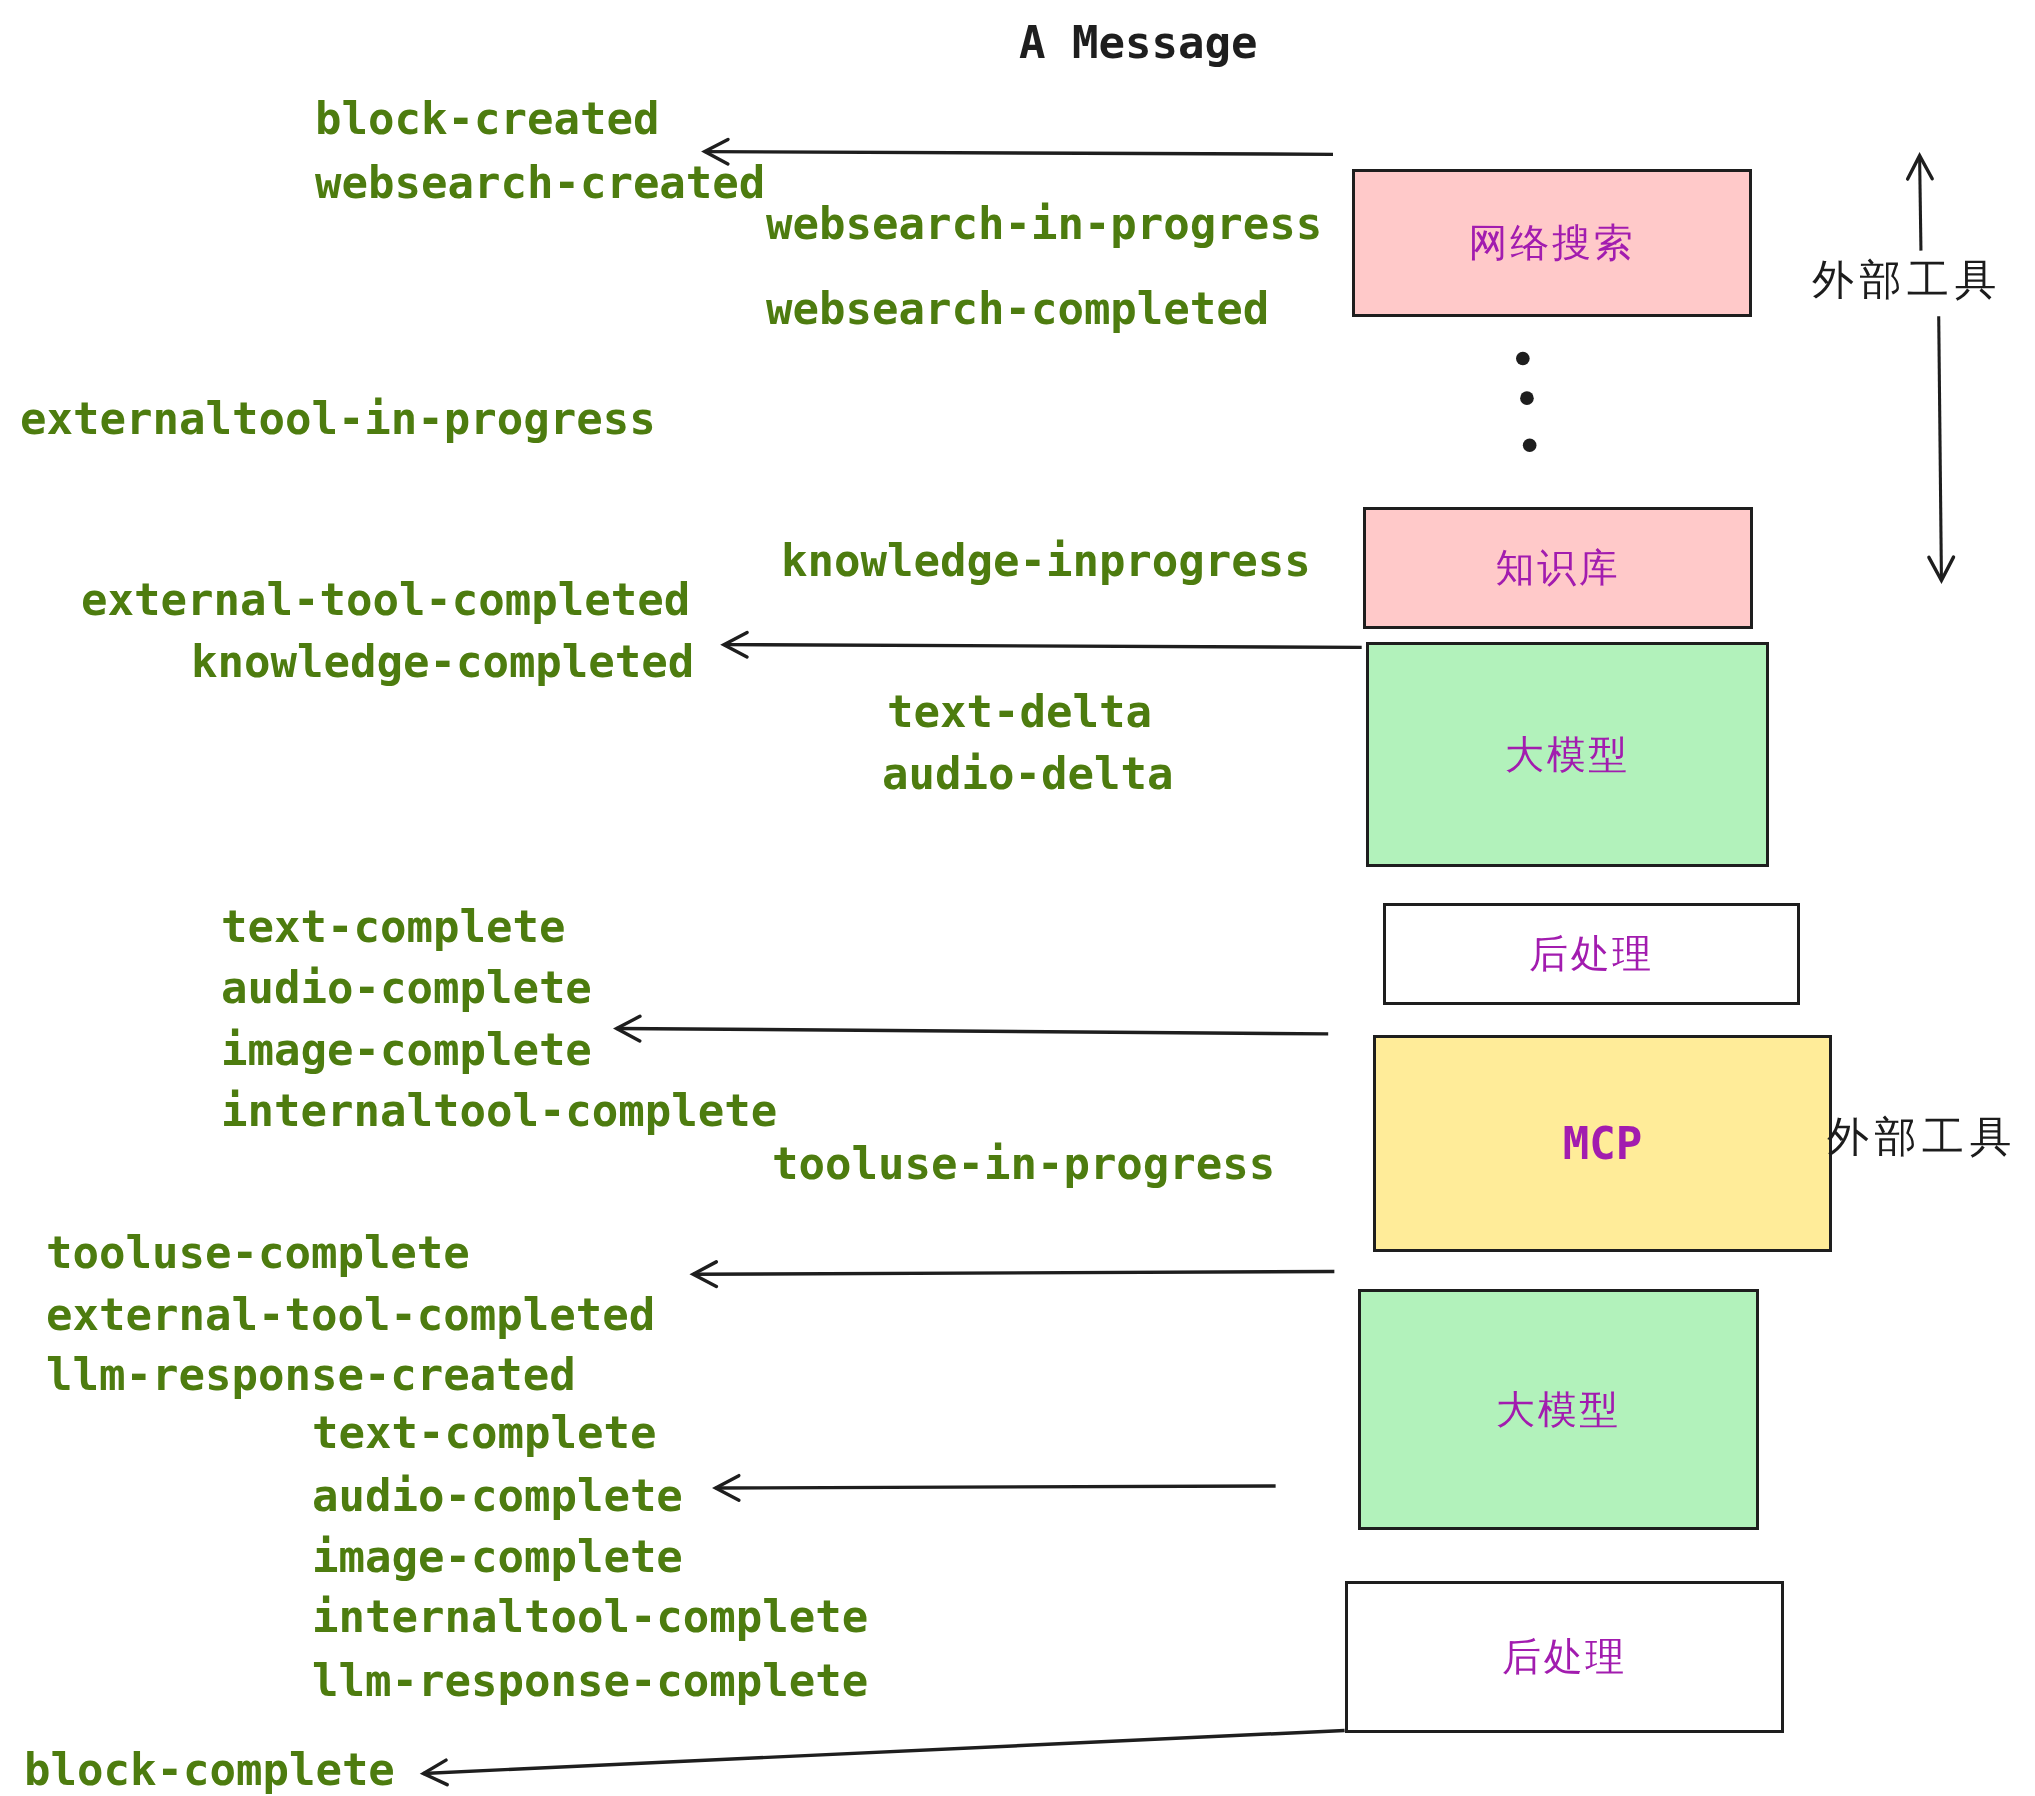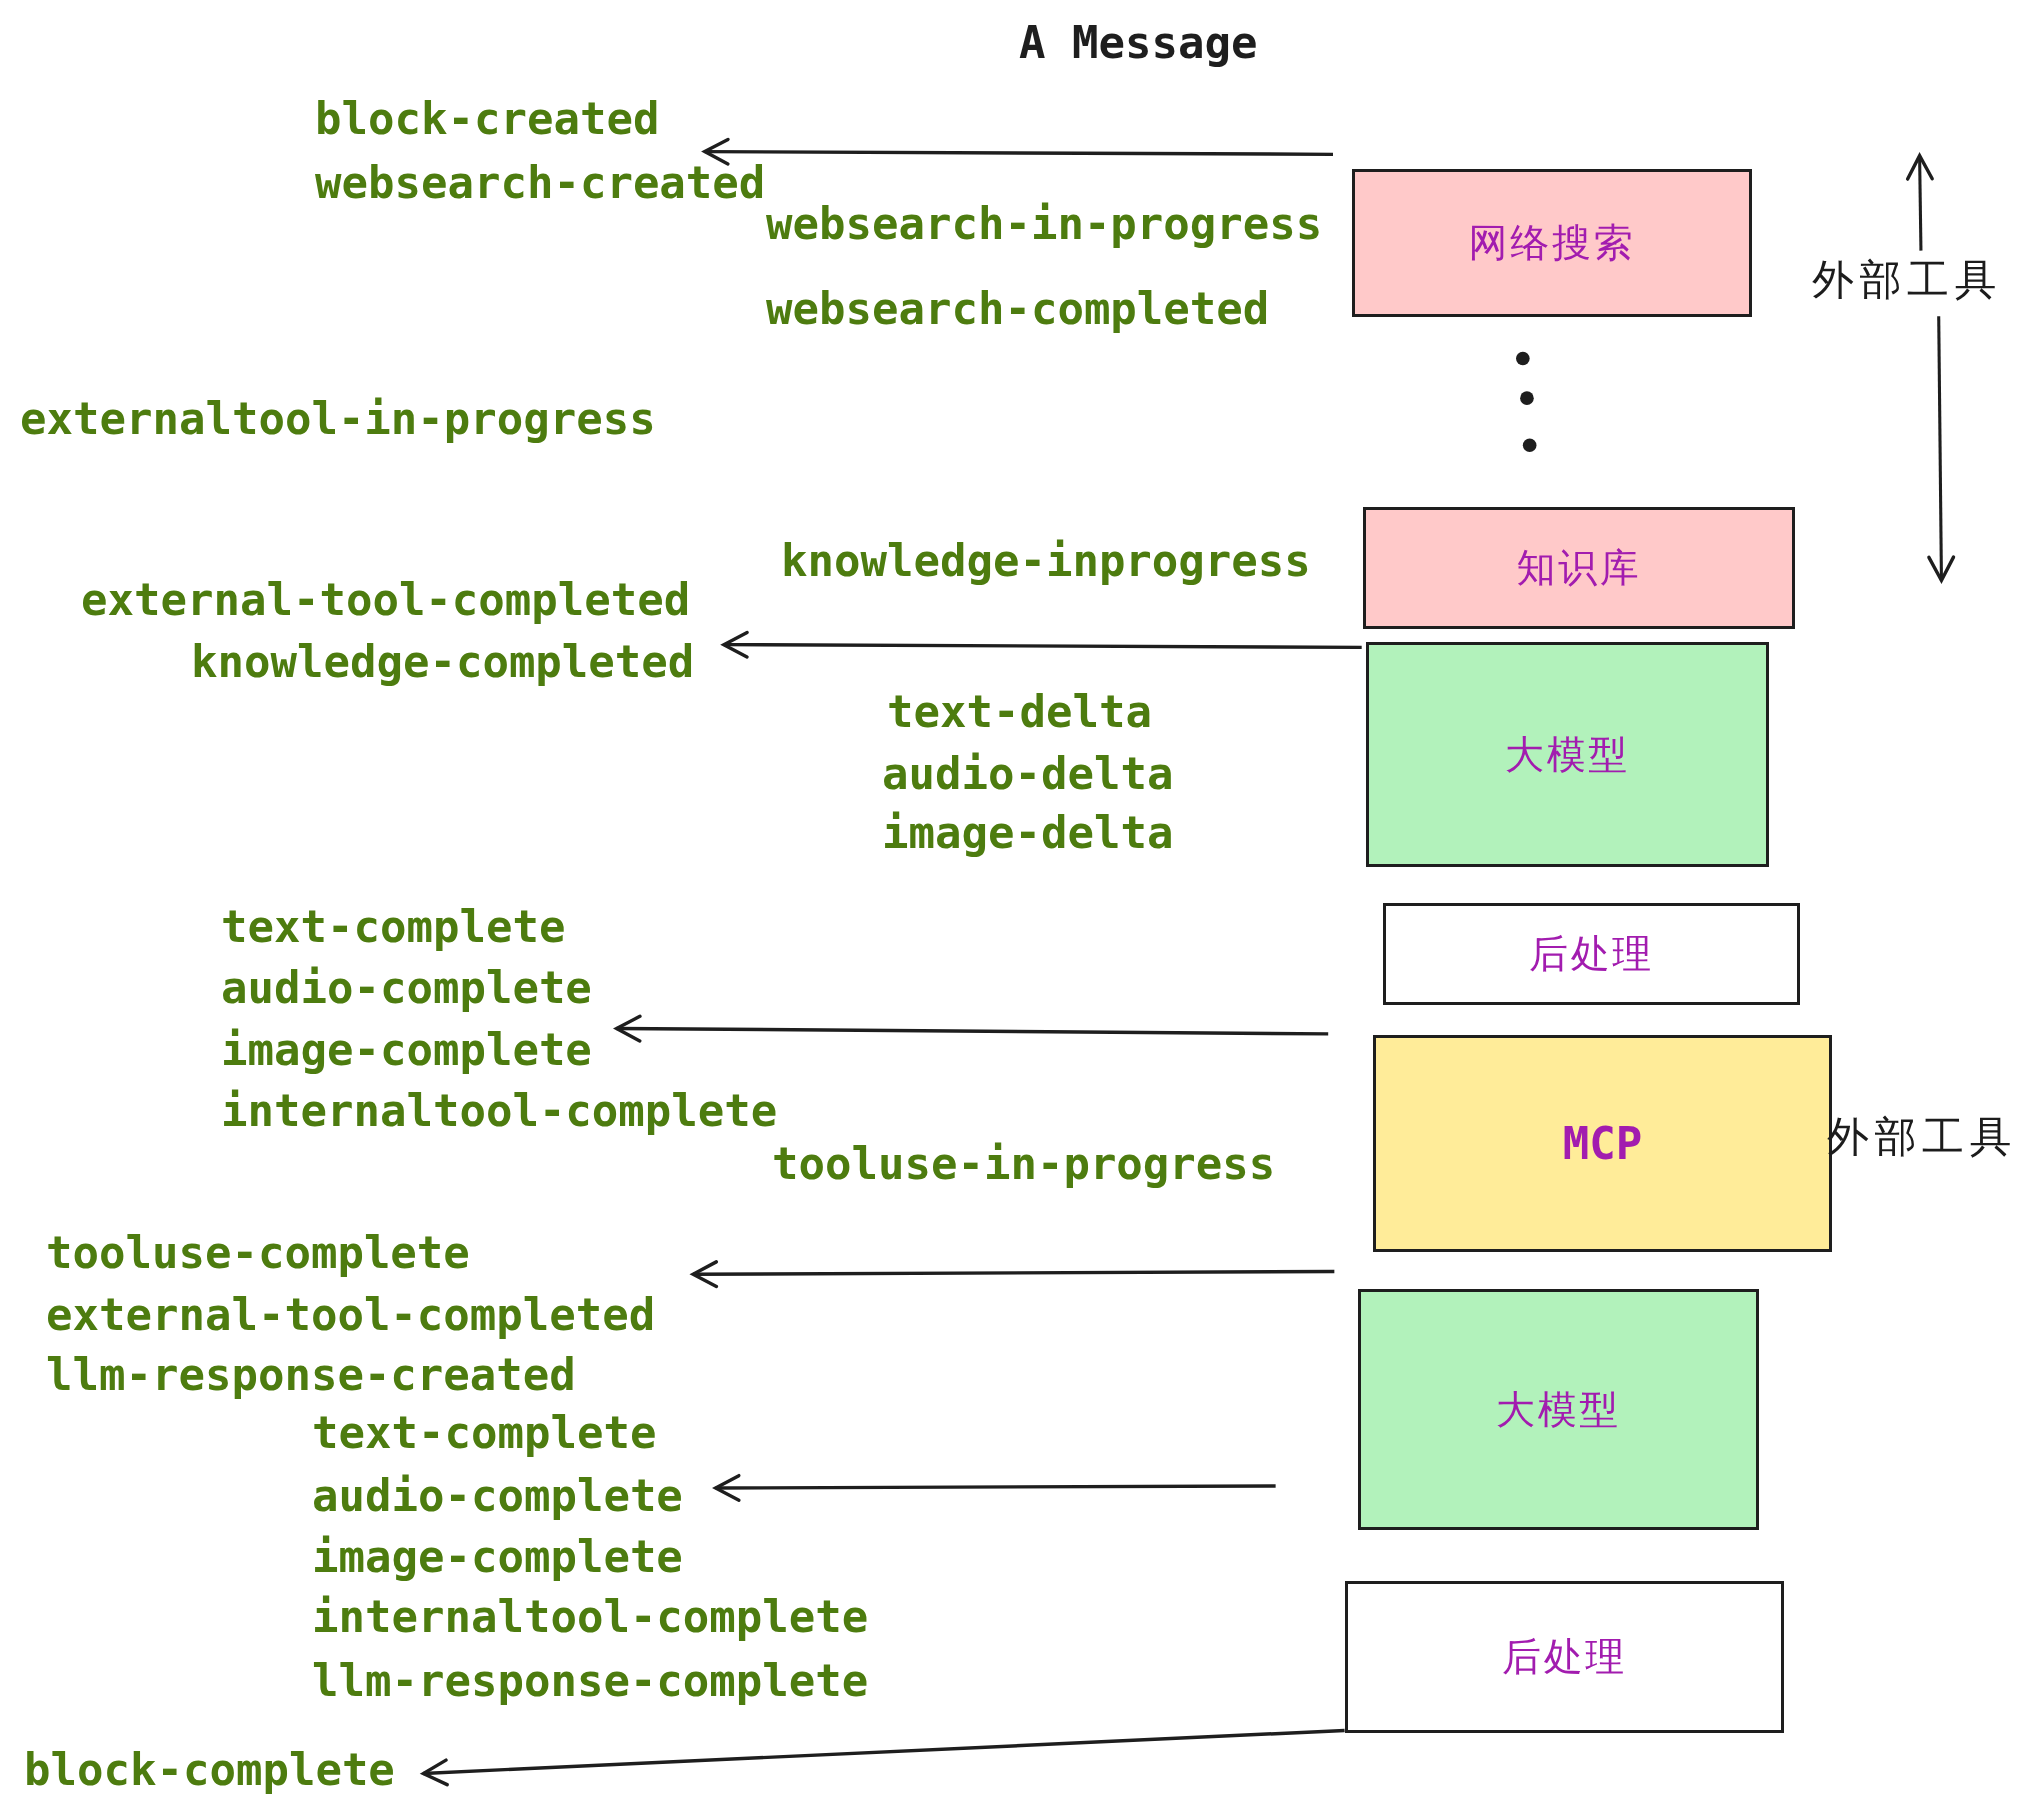--- a/index.html
+++ b/index.html
@@ -77,7 +77,7 @@
   <div class="box" style="left: 1352px; top: 169px; width: 400px; height: 148px; background: rgb(255, 201, 201);">
     <span class="lbl">网络搜索</span>
   </div>
-  <div class="box" style="left: 1363px; top: 507px; width: 432px; height: 122px; background: rgb(255, 201, 201);">
+  <div class="box" style="left: 1363px; top: 507px; width: 390px; height: 122px; background: rgb(255, 201, 201);">
     <span class="lbl">知识库</span>
   </div>
   <div class="box" style="left: 1366px; top: 642px; width: 403px; height: 225px; background: rgb(178, 242, 187);">

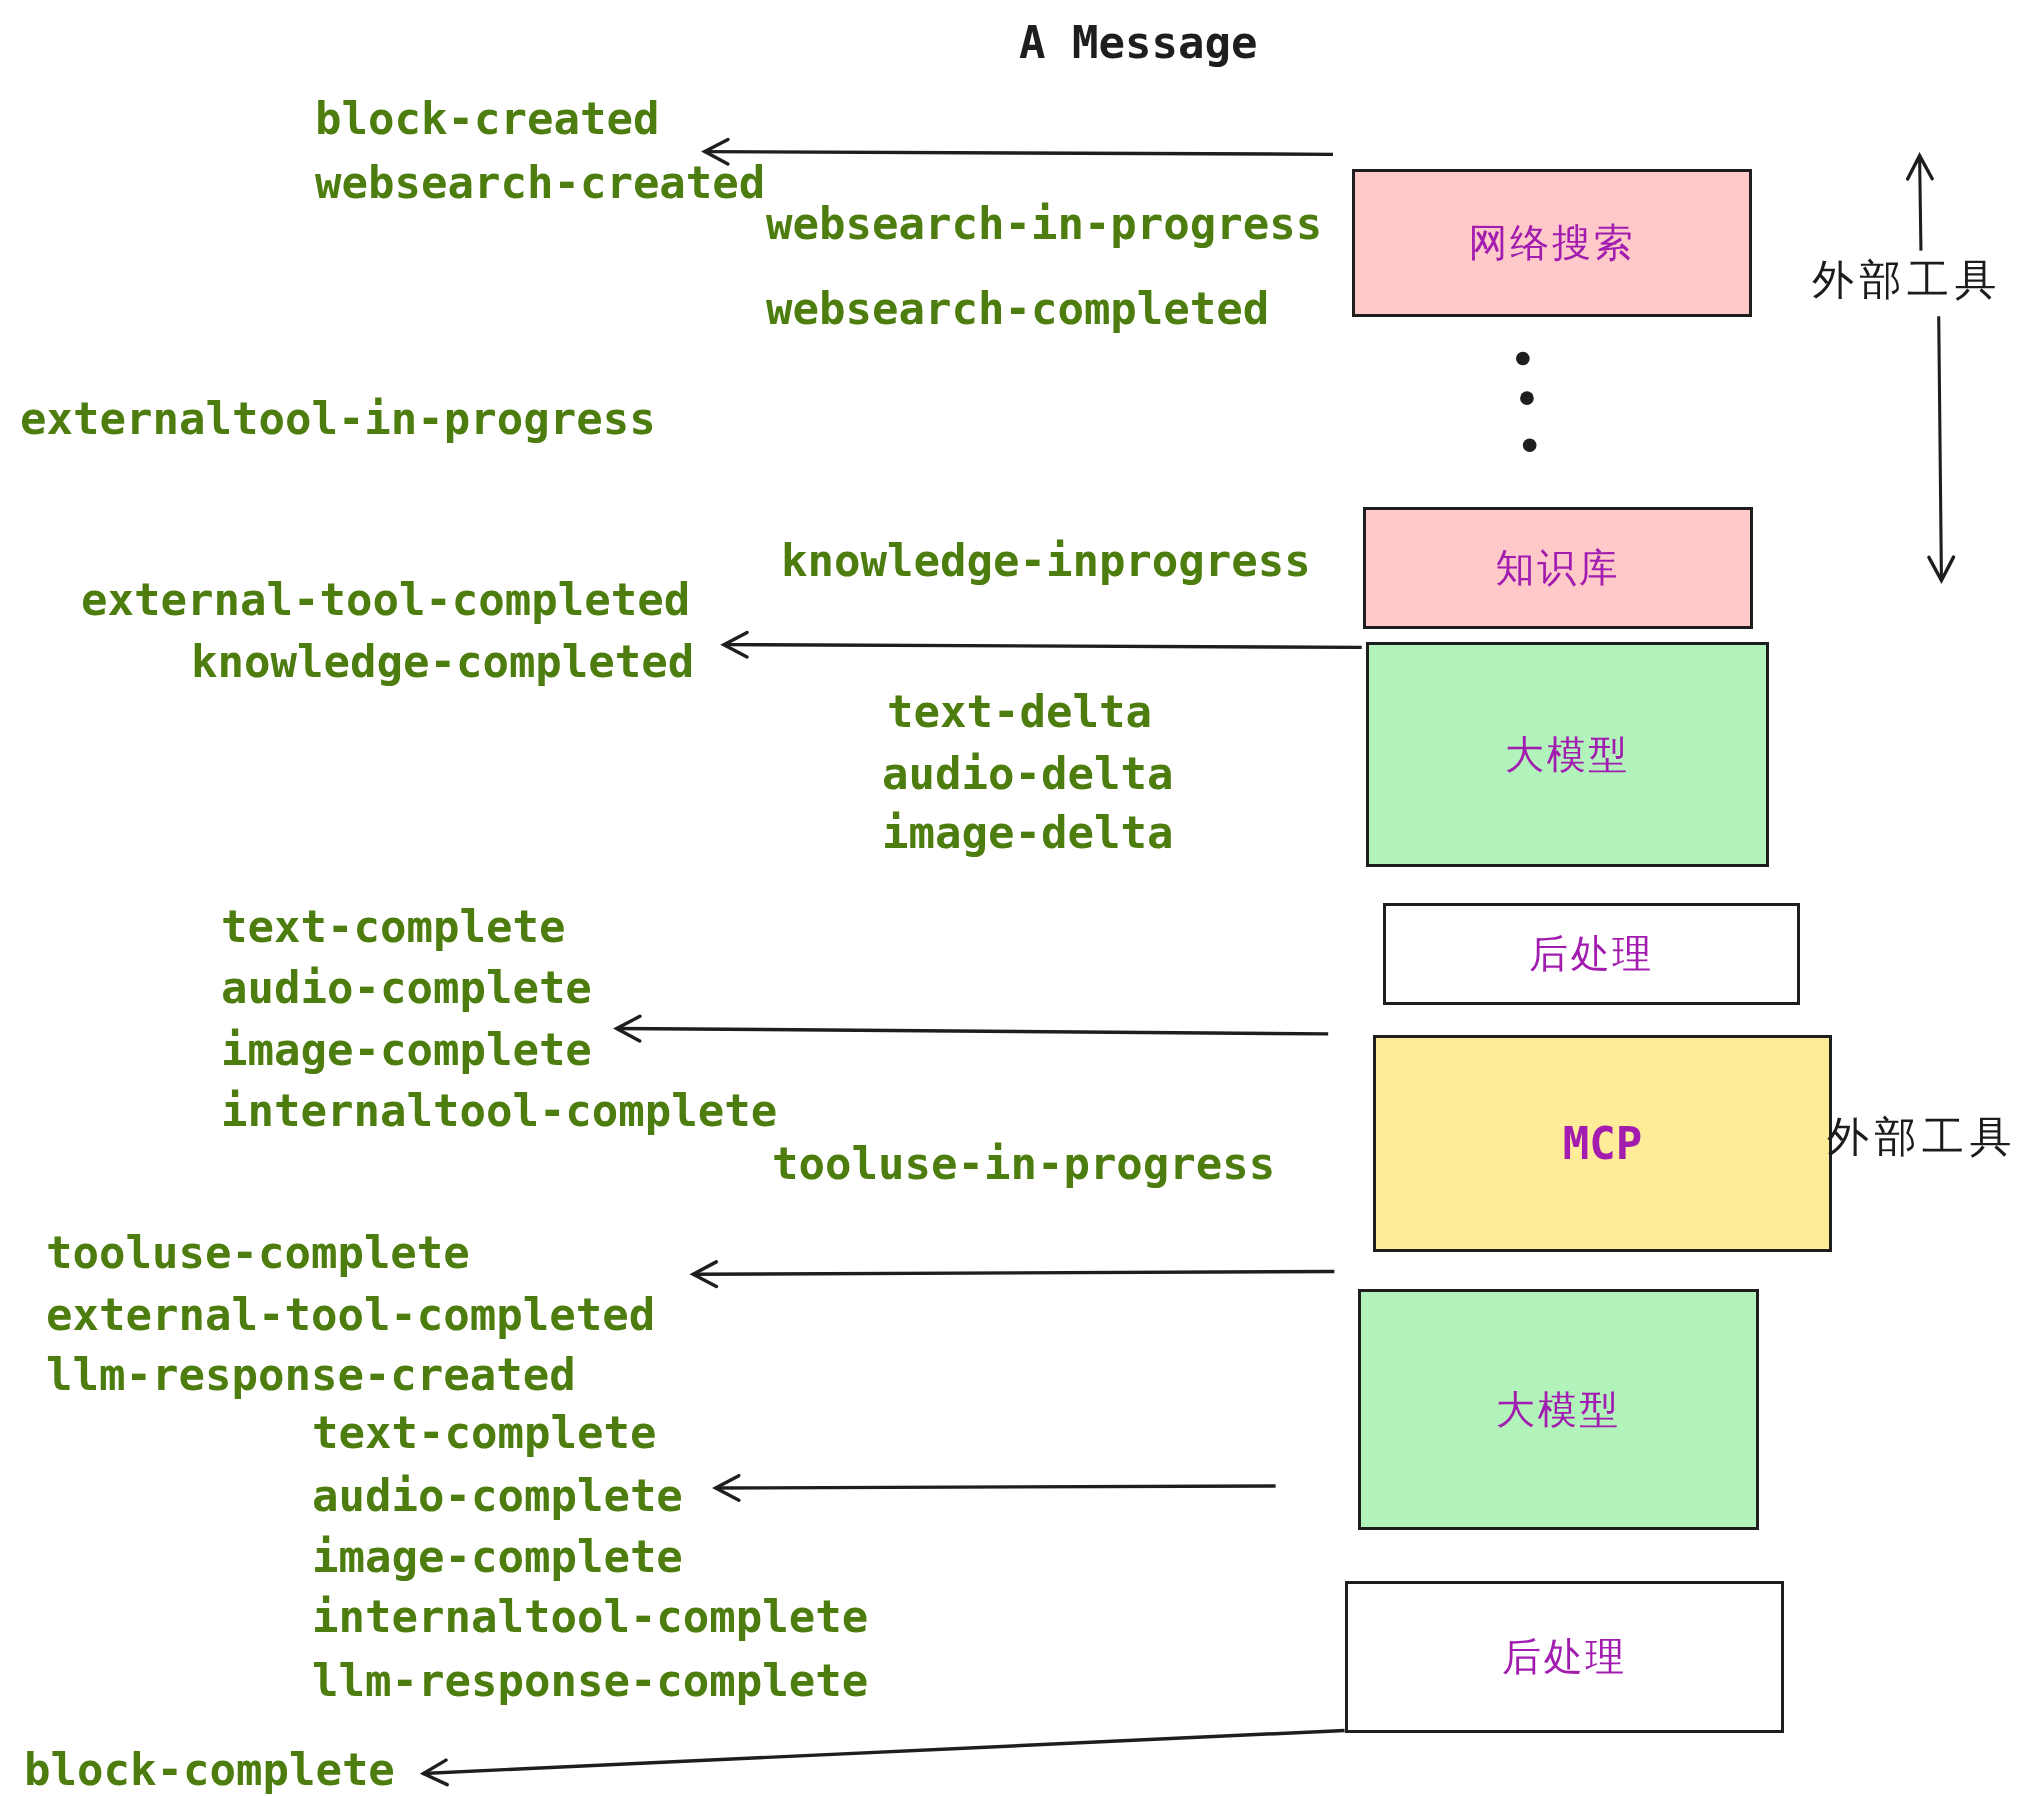--- a/index.html
+++ b/index.html
@@ -58,7 +58,6 @@
   <div class="evt" style="left:191px;top:634px">knowledge-completed</div>
   <div class="evt" style="left:887px;top:684px">text-delta</div>
   <div class="evt" style="left:882px;top:746px">audio-delta</div>
-  <div class="evt" style="left:882px;top:805px">image-delta</div>
   <div class="evt" style="left:221px;top:899px">text-complete</div>
   <div class="evt" style="left:221px;top:960px">audio-complete</div>
   <div class="evt" style="left:221px;top:1022px">image-complete</div>

